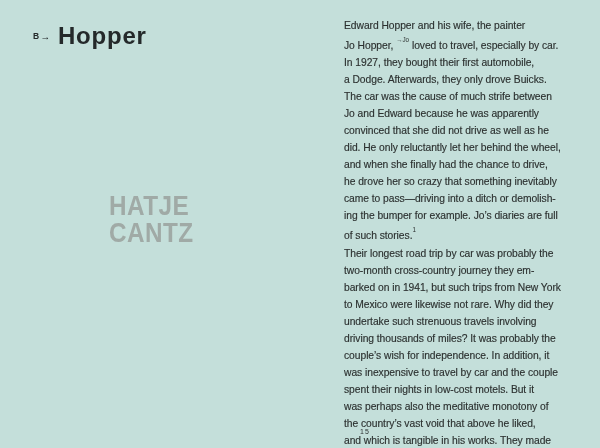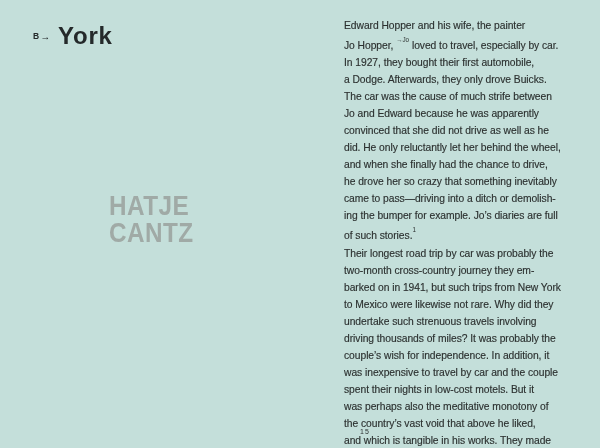--- a/index.html
+++ b/index.html
@@ -66,7 +66,7 @@
   <div class="heading">
       <span class="prefix-letter">B</span>
       <span class="prefix-arrow">→</span>
-      <span class="title">York</span>
+      <span class="title">Hopper</span>
     </div>
 
   <div class="watermark">

